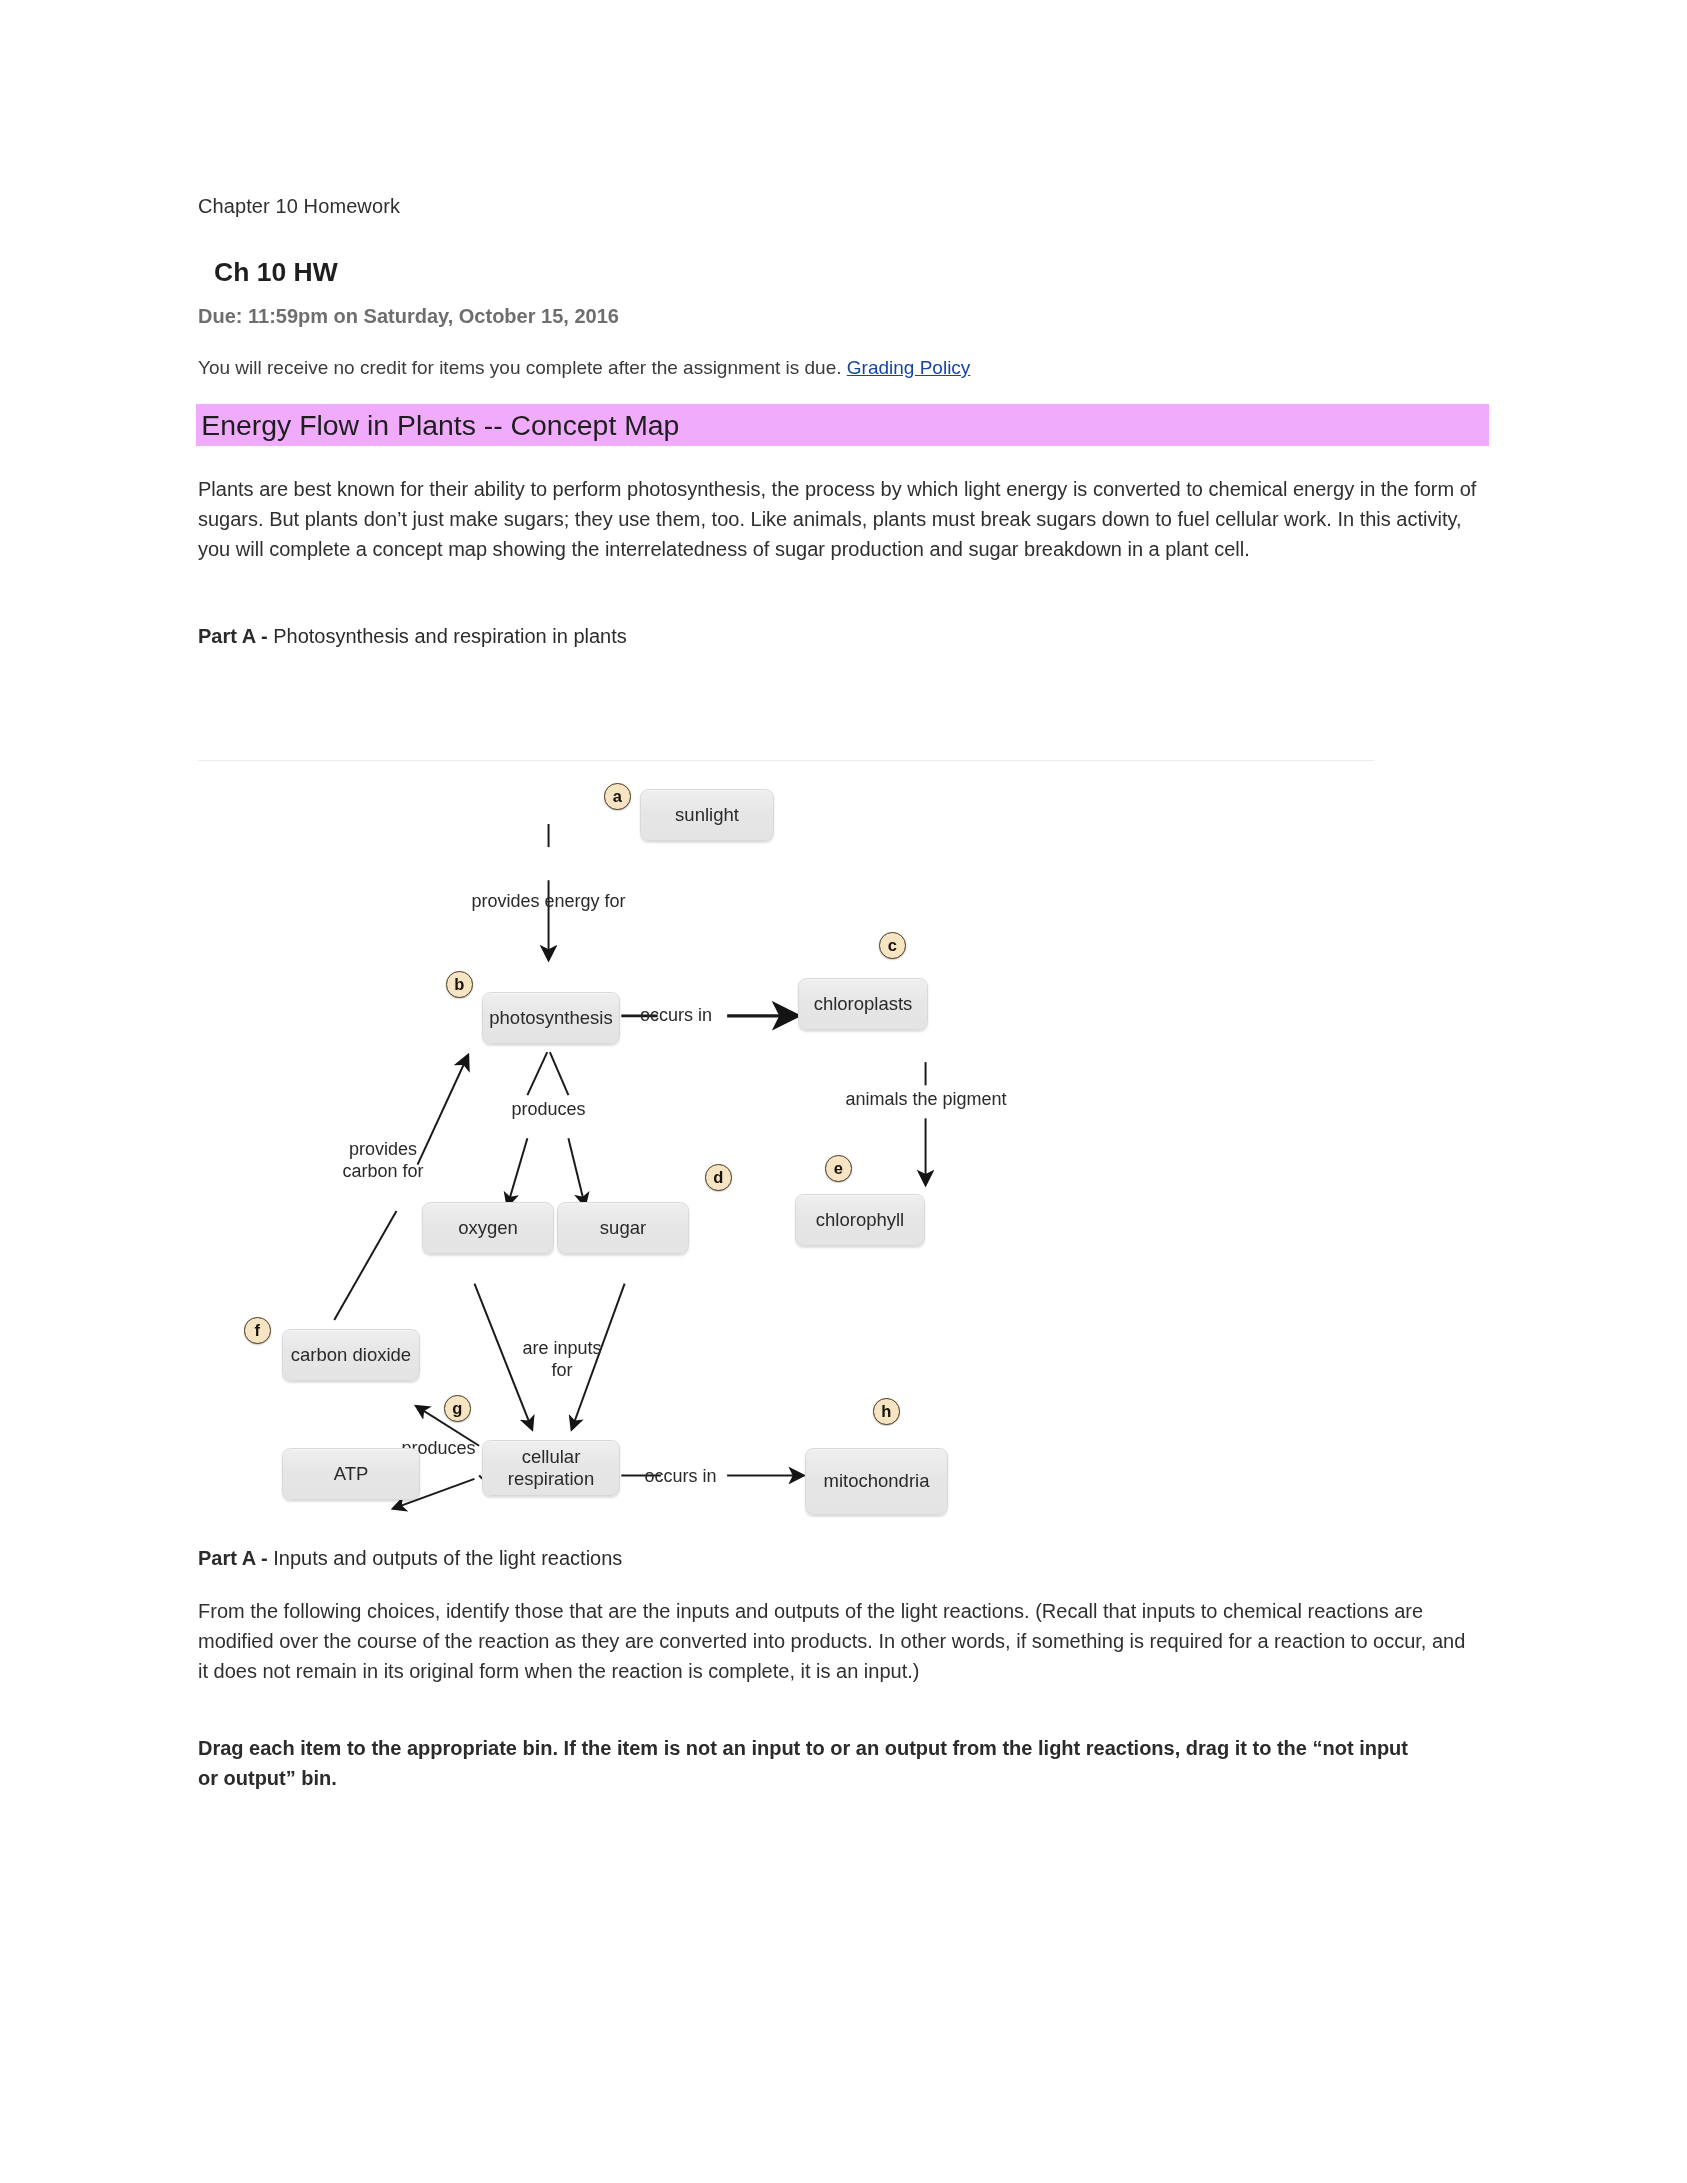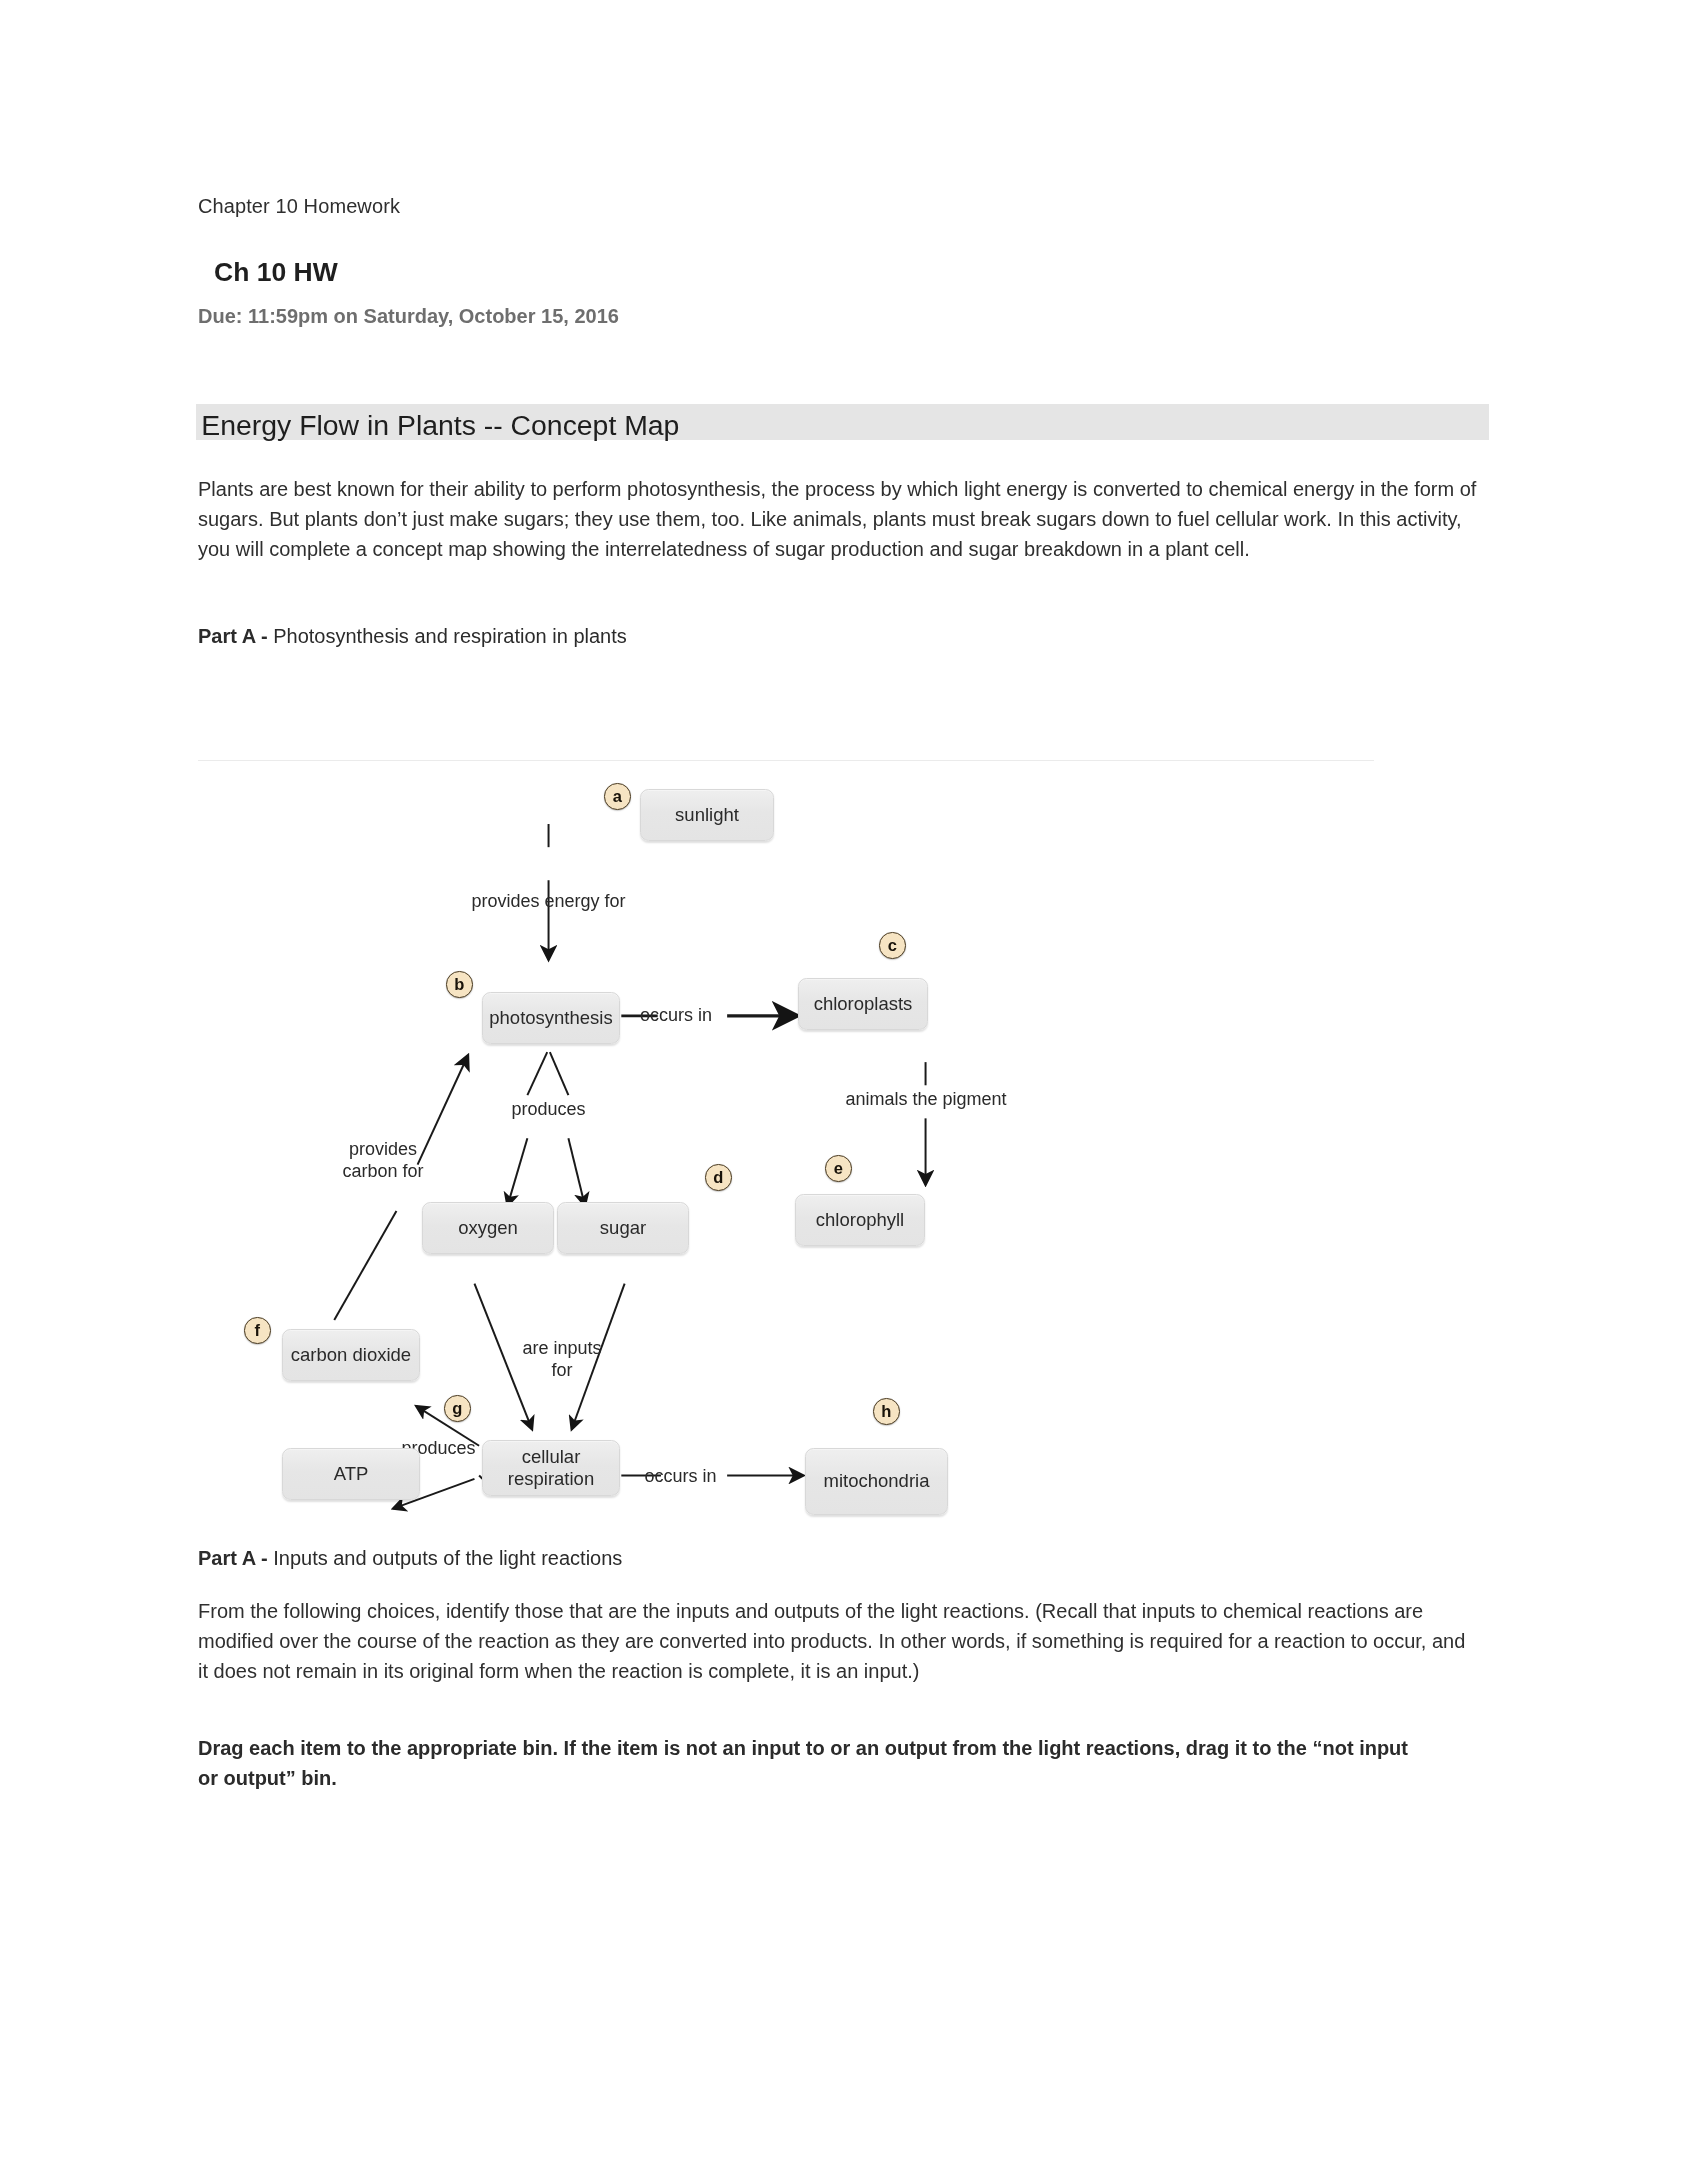--- a/index.html
+++ b/index.html
@@ -162,6 +162,7 @@
   <div class="crumb">Chapter 10 Homework</div>
   <div class="doc-title">Ch 10 HW</div>
   <div class="due">Due: 11:59pm on Saturday, October 15, 2016</div>
+  <div class="credit-line"><span>You will receive no credit for items you complete after the assignment is due. </span><a href="#">Grading Policy</a></div>
 
   <div class="section-bar">
     <div class="section-title">Energy Flow in Plants -- Concept Map</div>

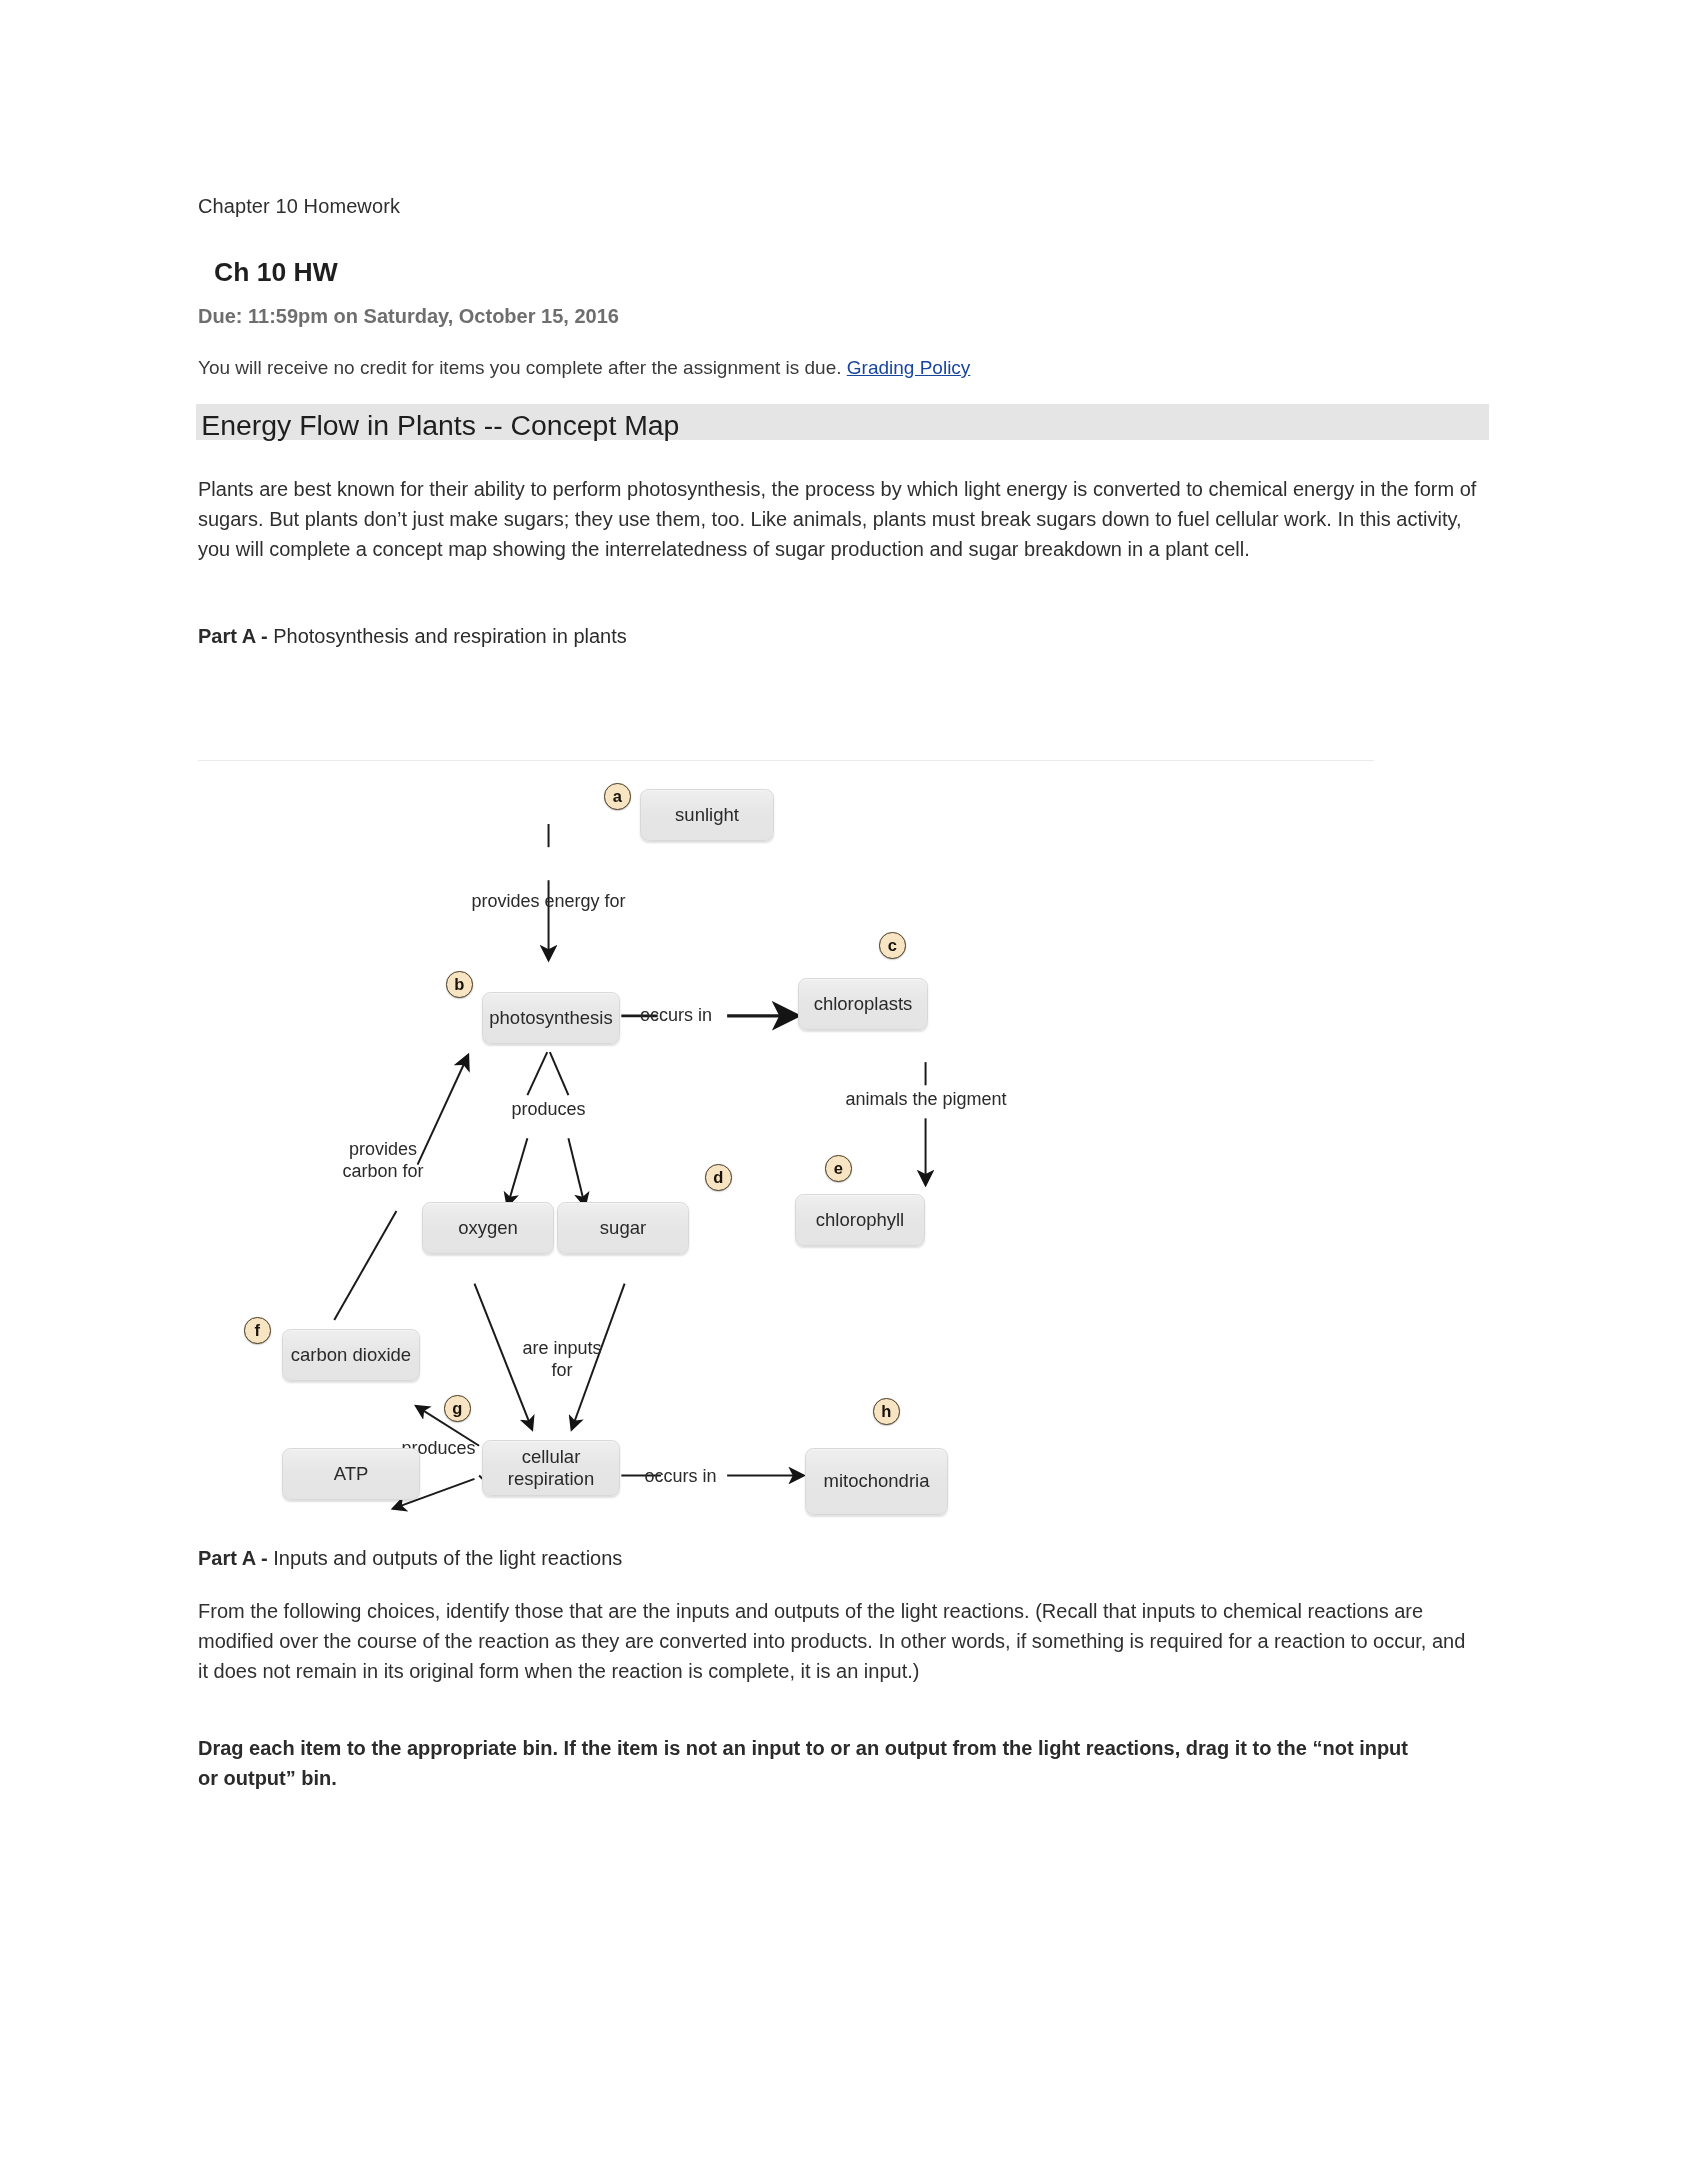--- a/index.html
+++ b/index.html
@@ -57,8 +57,8 @@
   .section-bar {
     position: absolute;
     left: 196px; top: 404px;
-    width: 1293px; height: 36px;
-    background: #e5e5e5;
+    width: 1293px; height: 42px;
+    background: #f0abfc;
   }
   .section-bar .section-title {
     position: absolute;

